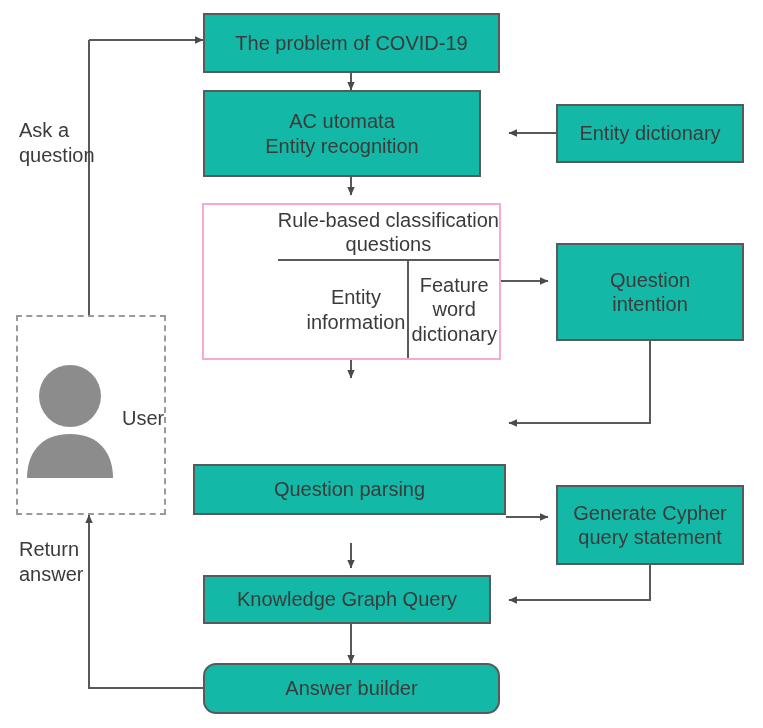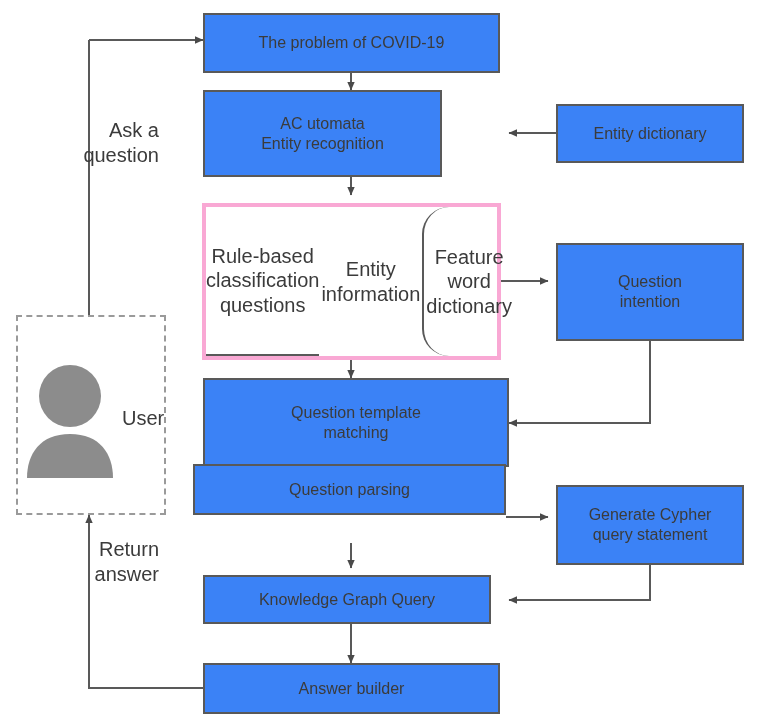--- a/index.html
+++ b/index.html
@@ -27,13 +27,13 @@
     position: absolute;
     box-sizing: border-box;
     border: 2px solid #595959;
-    background: #3b82f6;
+    background: #14b8a6;
     display: flex;
     align-items: center;
     justify-content: center;
     text-align: center;
     color: #3b3b3b;
-    font-size: 16px;
+    font-size: 20px;
     line-height: 1.22;
     padding: 2px 4px;
     white-space: pre-line;

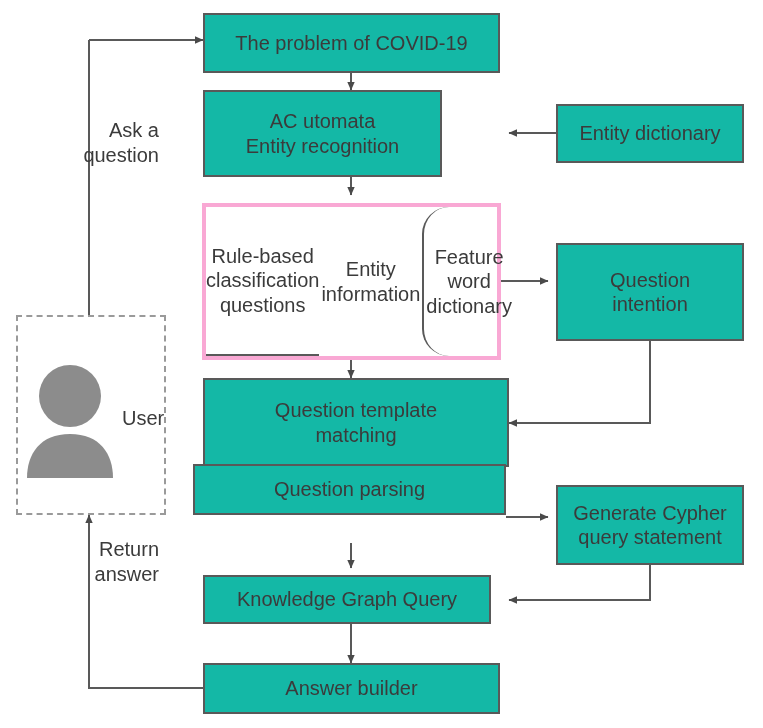--- a/index.html
+++ b/index.html
@@ -100,7 +100,7 @@
     color: #3b3b3b;
     font-size: 20px;
     line-height: 1.25;
-    text-align: right;
+    text-align: left;
     white-space: pre-line;
   }
 </style>

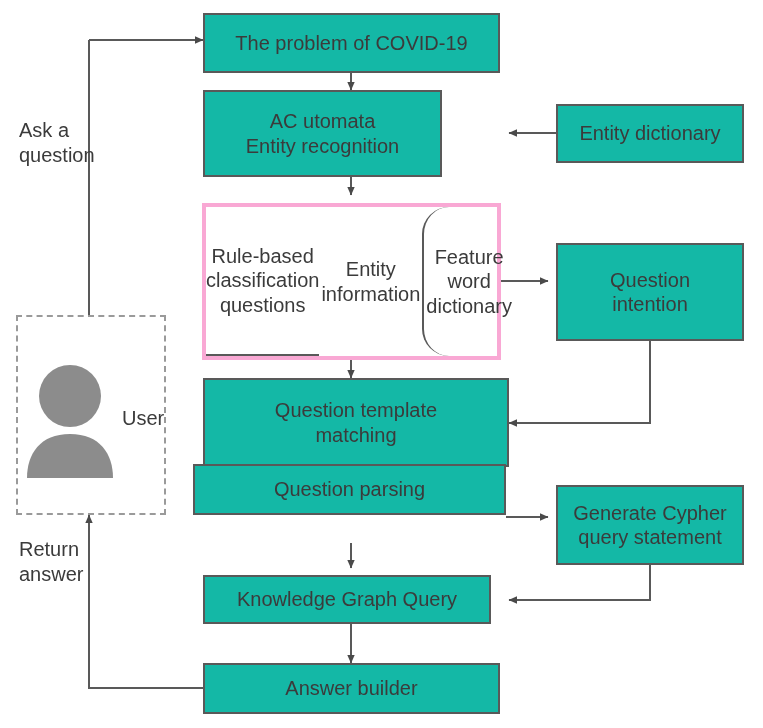--- a/index.html
+++ b/index.html
@@ -148,7 +148,7 @@
 
   <div class="node" style="left:203px; top:13px; width:297px; height:60px;">The problem of COVID-19</div>
 
-  <div class="node" style="left:203px; top:90px; width:239px; height:87px;">AC utomata
+  <div class="node" style="left:203px; top:90px; width:278px; height:87px;">AC utomata
 Entity recognition</div>
 
   <div class="node" style="left:556px; top:104px; width:188px; height:59px;">Entity dictionary</div>

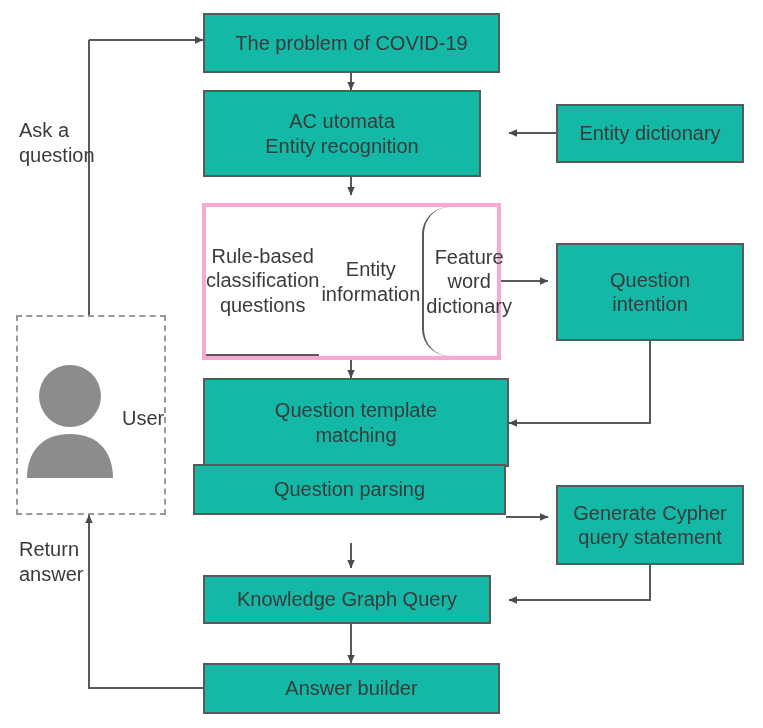--- a/index.html
+++ b/index.html
@@ -41,9 +41,11 @@
   .subgrid {
     position: absolute;
     box-sizing: border-box;
-    border: 4px solid #f9a8d4;
-    background: #ffffff;
-    display: flex;
+    border: 2px solid #f9a8d4;
+    background: #ffffff;
+    display: flex;
+    flex-direction: column;
+    align-items: flex-end;
   }
   .subgrid .head {
     flex: 0 0 54px;

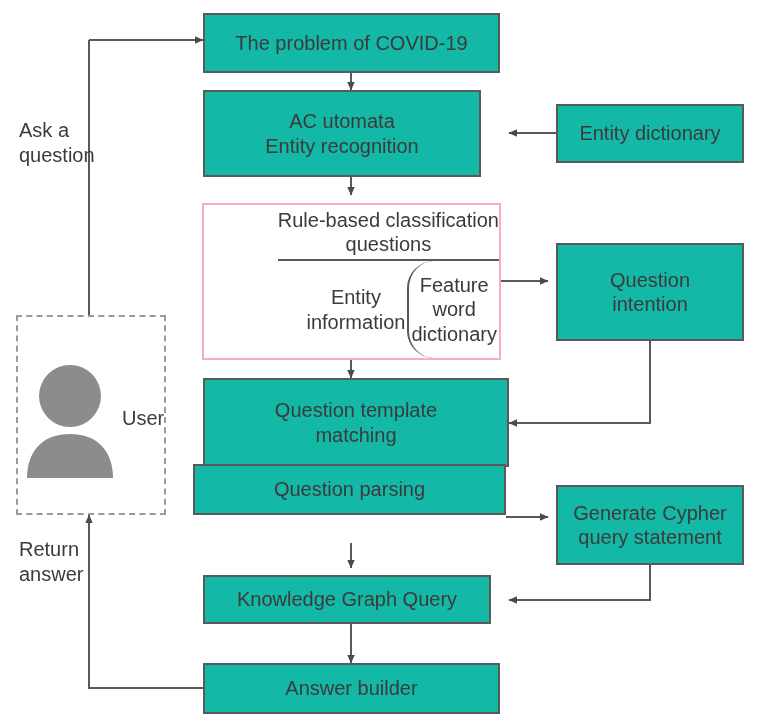--- a/index.html
+++ b/index.html
@@ -78,7 +78,6 @@
   }
   .subgrid .cell.divider {
     border-left: 2px solid #595959;
-    border-radius: 27px;
   }
   .user-box {
     position: absolute;

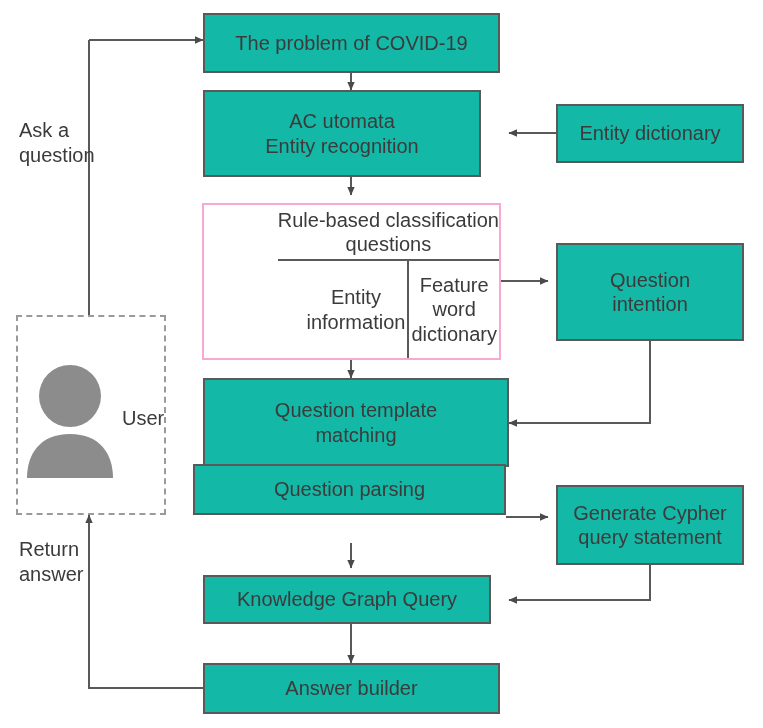--- a/index.html
+++ b/index.html
@@ -169,8 +169,6 @@
   <div class="node" style="left:556px; top:243px; width:188px; height:98px;">Question
 intention</div>
 
-  <div class="node" style="left:203px; top:378px; width:306px; height:89px;">Question template
-matching</div>
 
   <div class="node" style="left:193px; top:464px; width:313px; height:51px;">Question parsing</div>
 

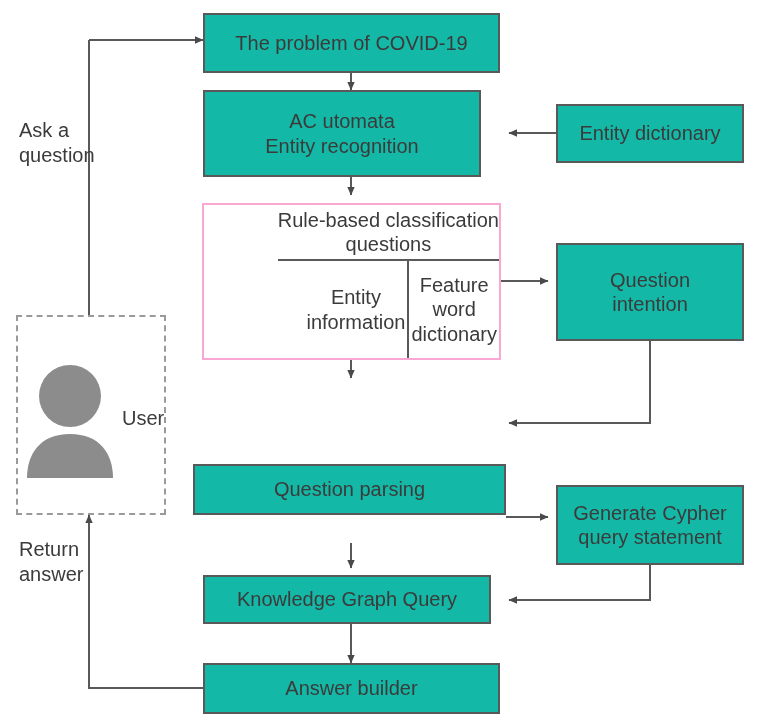--- a/index.html
+++ b/index.html
@@ -177,7 +177,7 @@
 
   <div class="node" style="left:203px; top:575px; width:288px; height:49px;">Knowledge Graph Query</div>
 
-  <div class="node" style="left:203px; top:663px; width:297px; height:51px;">Answer builder</div>
+  <div class="node" style="left:203px; top:663px; width:297px; height:51px;border-radius:13px;">Answer builder</div>
 
   <div class="user-box" style="left:16px; top:315px; width:150px; height:200px;">
     <span class="avatar">

